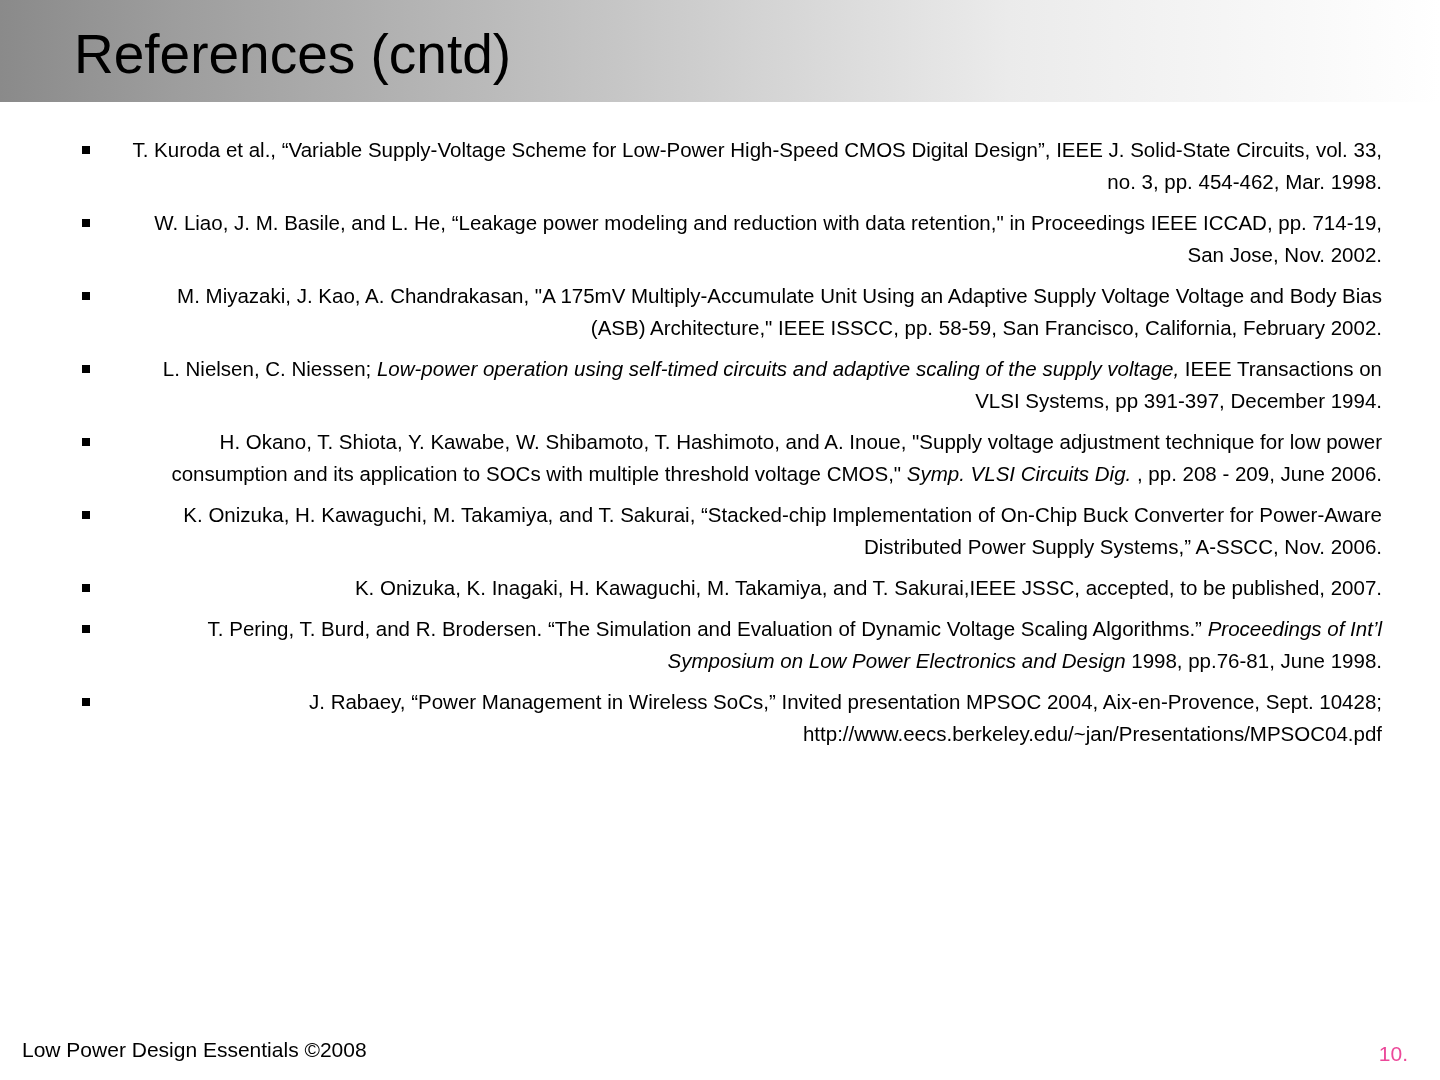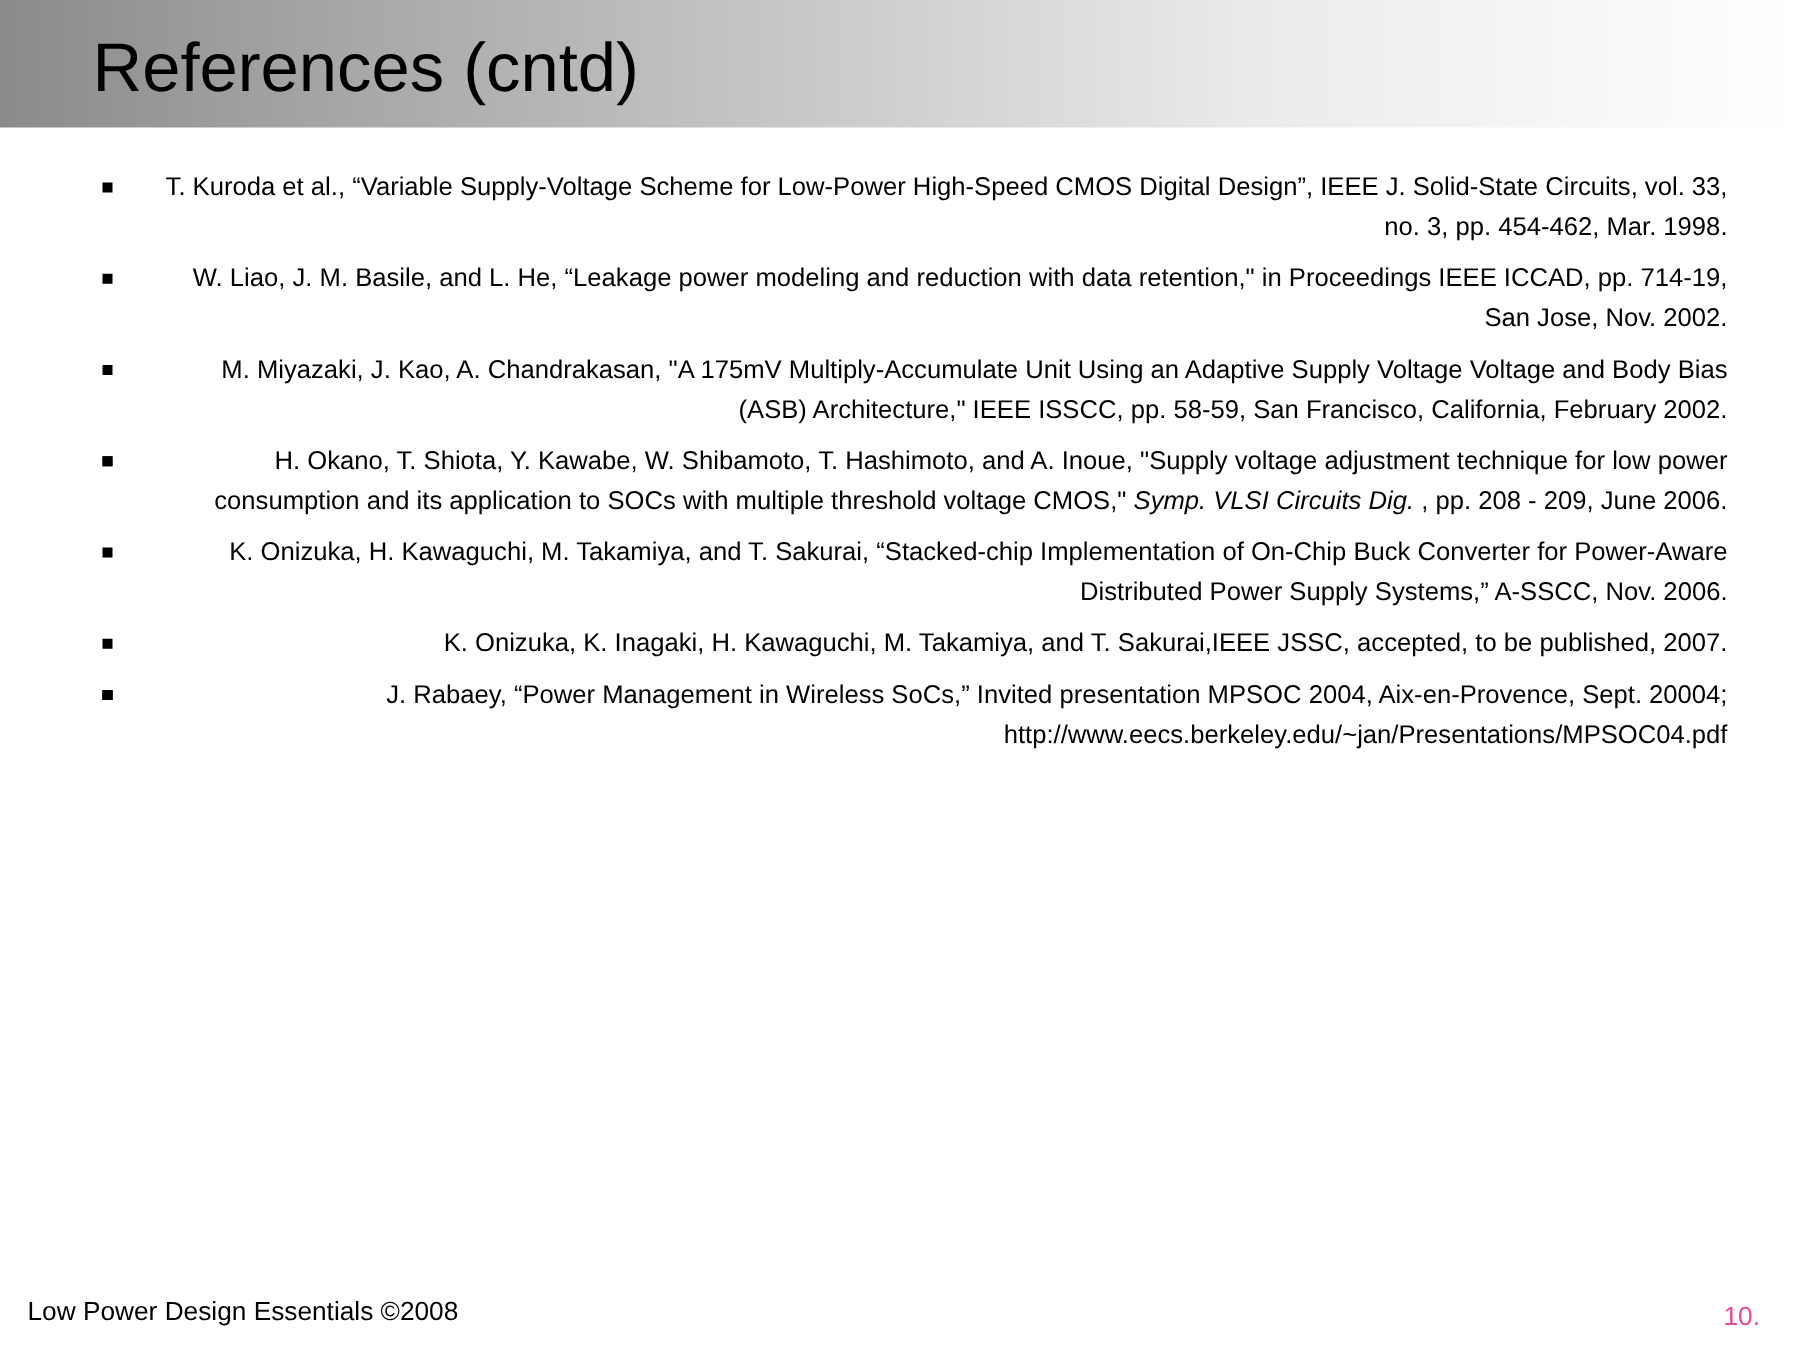--- a/index.html
+++ b/index.html
@@ -94,7 +94,7 @@
       <div class="ref-item"><span class="bullet"></span><span><span>T. Kuroda et al., “Variable Supply-Voltage Scheme for Low-Power High-Speed CMOS Digital Design”, IEEE J. Solid-State Circuits, vol. 33, no. 3, pp. 454-462, Mar. 1998.</span></span></div>
       <div class="ref-item"><span class="bullet"></span><span><span>W. Liao, J. M. Basile, and L. He, “Leakage power modeling and reduction with data retention," in Proceedings IEEE ICCAD, pp. 714-19,  San Jose, Nov. 2002.</span></span></div>
       <div class="ref-item"><span class="bullet"></span><span><span>M. Miyazaki, J. Kao, A. Chandrakasan, "A 175mV Multiply-Accumulate Unit Using an Adaptive Supply Voltage Voltage and Body Bias (ASB) Architecture," IEEE ISSCC, pp. 58-59, San Francisco, California, February 2002.</span></span></div>
-      <div class="ref-item"><span class="bullet"></span></div>
+      <div class="ref-item"><span class="bullet"></span><span><span>L. Nielsen, C. Niessen; </span><em>Low-power operation using self-timed circuits and adaptive scaling of the supply voltage,</em><span> IEEE Transactions on VLSI Systems, pp 391-397, December 1994.</span></span></div>
       <div class="ref-item"><span class="bullet"></span><span><span>H. Okano, T. Shiota, Y. Kawabe, W. Shibamoto, T. Hashimoto, and A. Inoue, "Supply voltage adjustment technique for low power consumption and its application to SOCs with multiple threshold voltage CMOS," </span><em>Symp. VLSI Circuits Dig.</em><span> , pp. 208 - 209, June 2006.</span></span></div>
       <div class="ref-item"><span class="bullet"></span><span><span>K. Onizuka, H. Kawaguchi, M. Takamiya, and T. Sakurai, “Stacked-chip Implementation of On-Chip Buck Converter for Power-Aware Distributed Power Supply Systems,” A-SSCC, Nov. 2006.</span></span></div>
       <div class="ref-item"><span class="bullet"></span><span><span>K. Onizuka, K. Inagaki, H. Kawaguchi, M. Takamiya, and T. Sakurai,IEEE JSSC, accepted, to be published, 2007.</span></span></div>

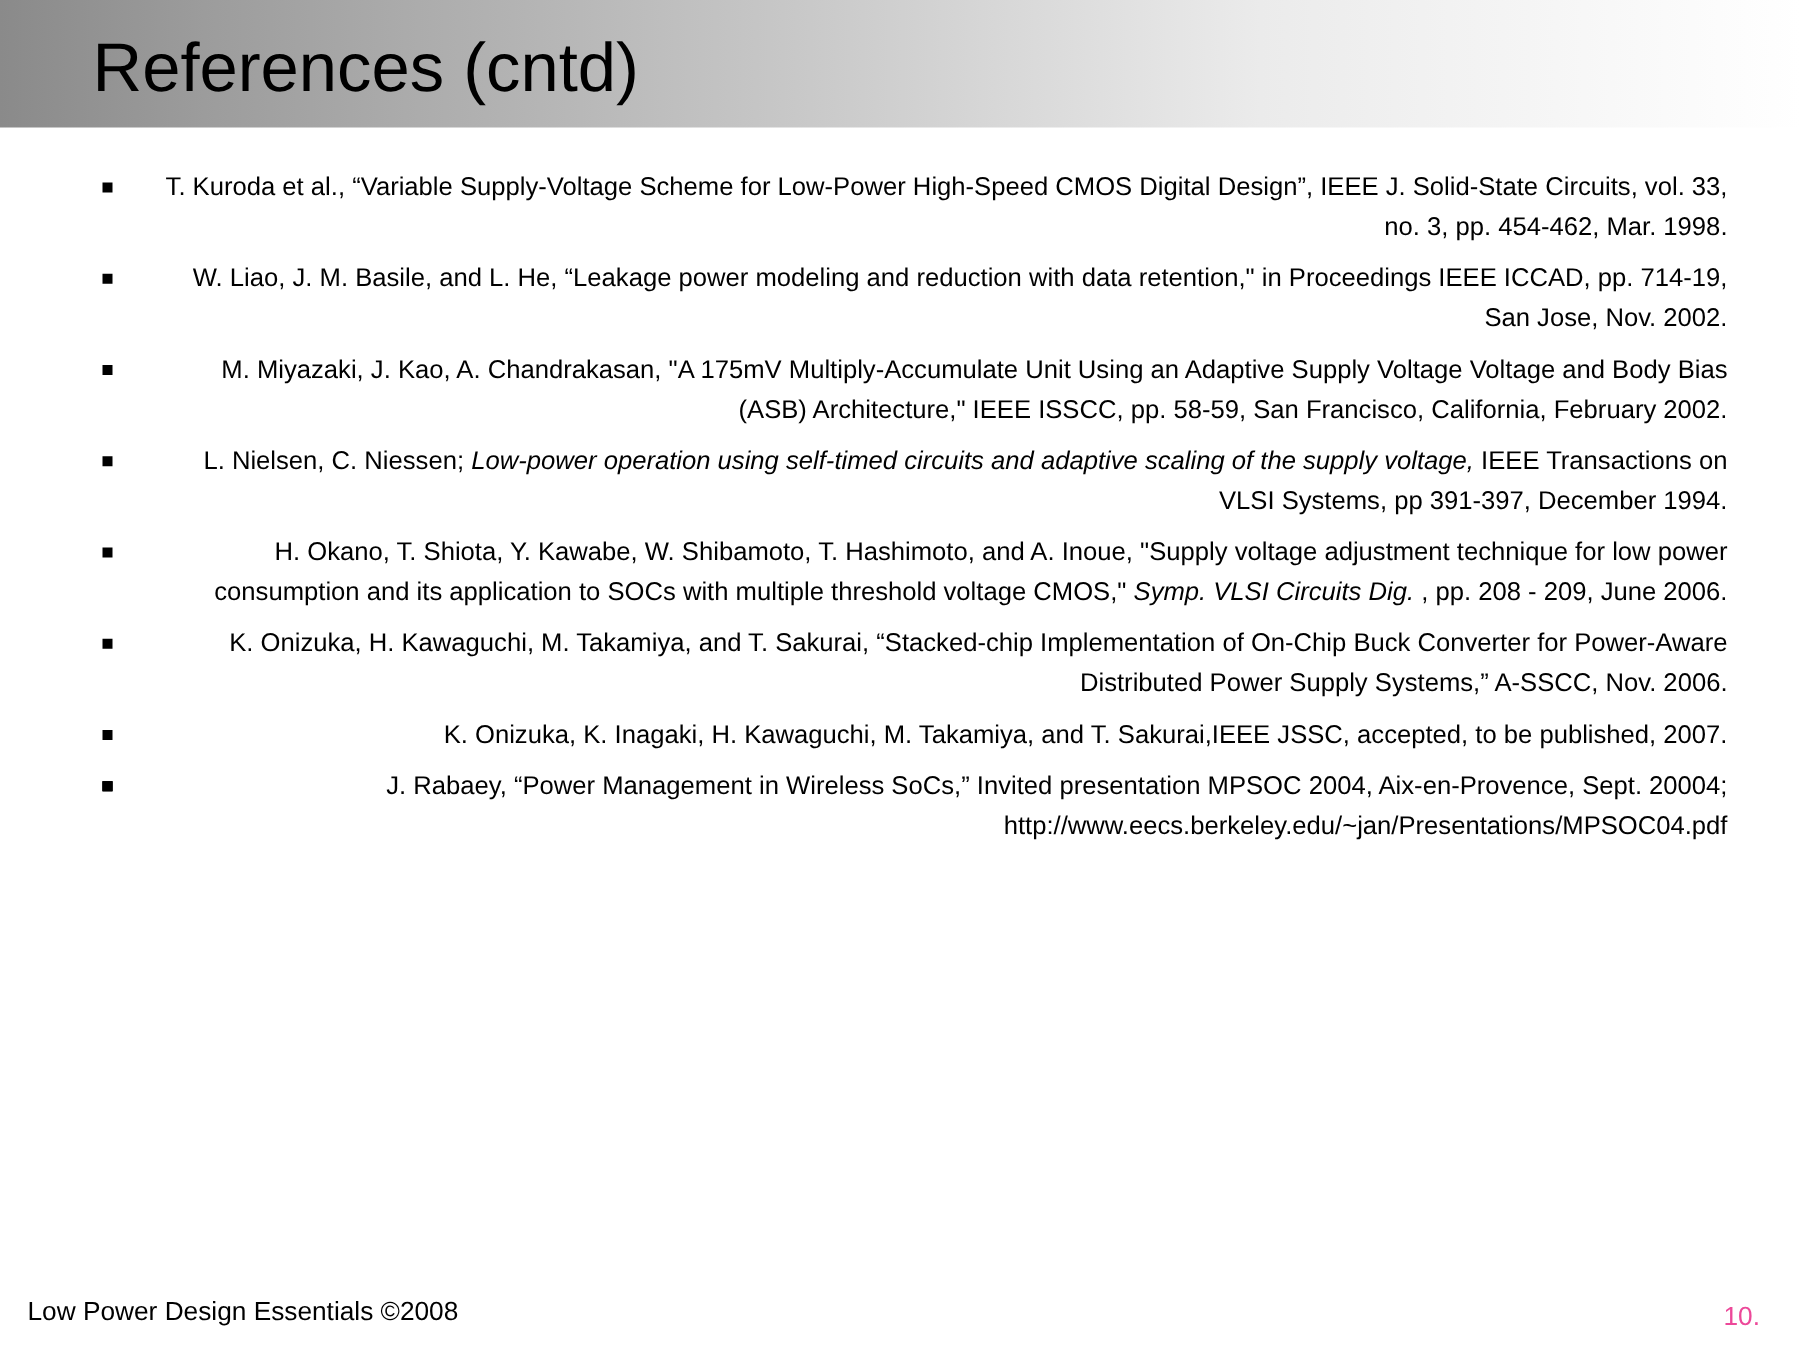--- a/index.html
+++ b/index.html
@@ -98,7 +98,7 @@
       <div class="ref-item"><span class="bullet"></span><span><span>H. Okano, T. Shiota, Y. Kawabe, W. Shibamoto, T. Hashimoto, and A. Inoue, "Supply voltage adjustment technique for low power consumption and its application to SOCs with multiple threshold voltage CMOS," </span><em>Symp. VLSI Circuits Dig.</em><span> , pp. 208 - 209, June 2006.</span></span></div>
       <div class="ref-item"><span class="bullet"></span><span><span>K. Onizuka, H. Kawaguchi, M. Takamiya, and T. Sakurai, “Stacked-chip Implementation of On-Chip Buck Converter for Power-Aware Distributed Power Supply Systems,” A-SSCC, Nov. 2006.</span></span></div>
       <div class="ref-item"><span class="bullet"></span><span><span>K. Onizuka, K. Inagaki, H. Kawaguchi, M. Takamiya, and T. Sakurai,IEEE JSSC, accepted, to be published, 2007.</span></span></div>
-      <div class="ref-item"><span class="bullet"></span></div>
+      <div class="ref-item"><span class="bullet"></span><span><span>T. Pering, T. Burd, and R. Brodersen. “The Simulation and Evaluation of Dynamic Voltage Scaling Algorithms.” </span><em>Proceedings of Int’l Symposium on Low Power Electronics and Design</em><span> 1998, pp.76-81, June 1998.</span></span></div>
       <div class="ref-item"><span class="bullet"></span></div>
       <div class="ref-item"><span class="bullet"></span><span><span>J. Rabaey, “Power Management in Wireless SoCs,” Invited presentation MPSOC 2004, Aix-en-Provence, Sept. 20004; http://www.eecs.berkeley.edu/~jan/Presentations/MPSOC04.pdf</span></span></div>
     </div>

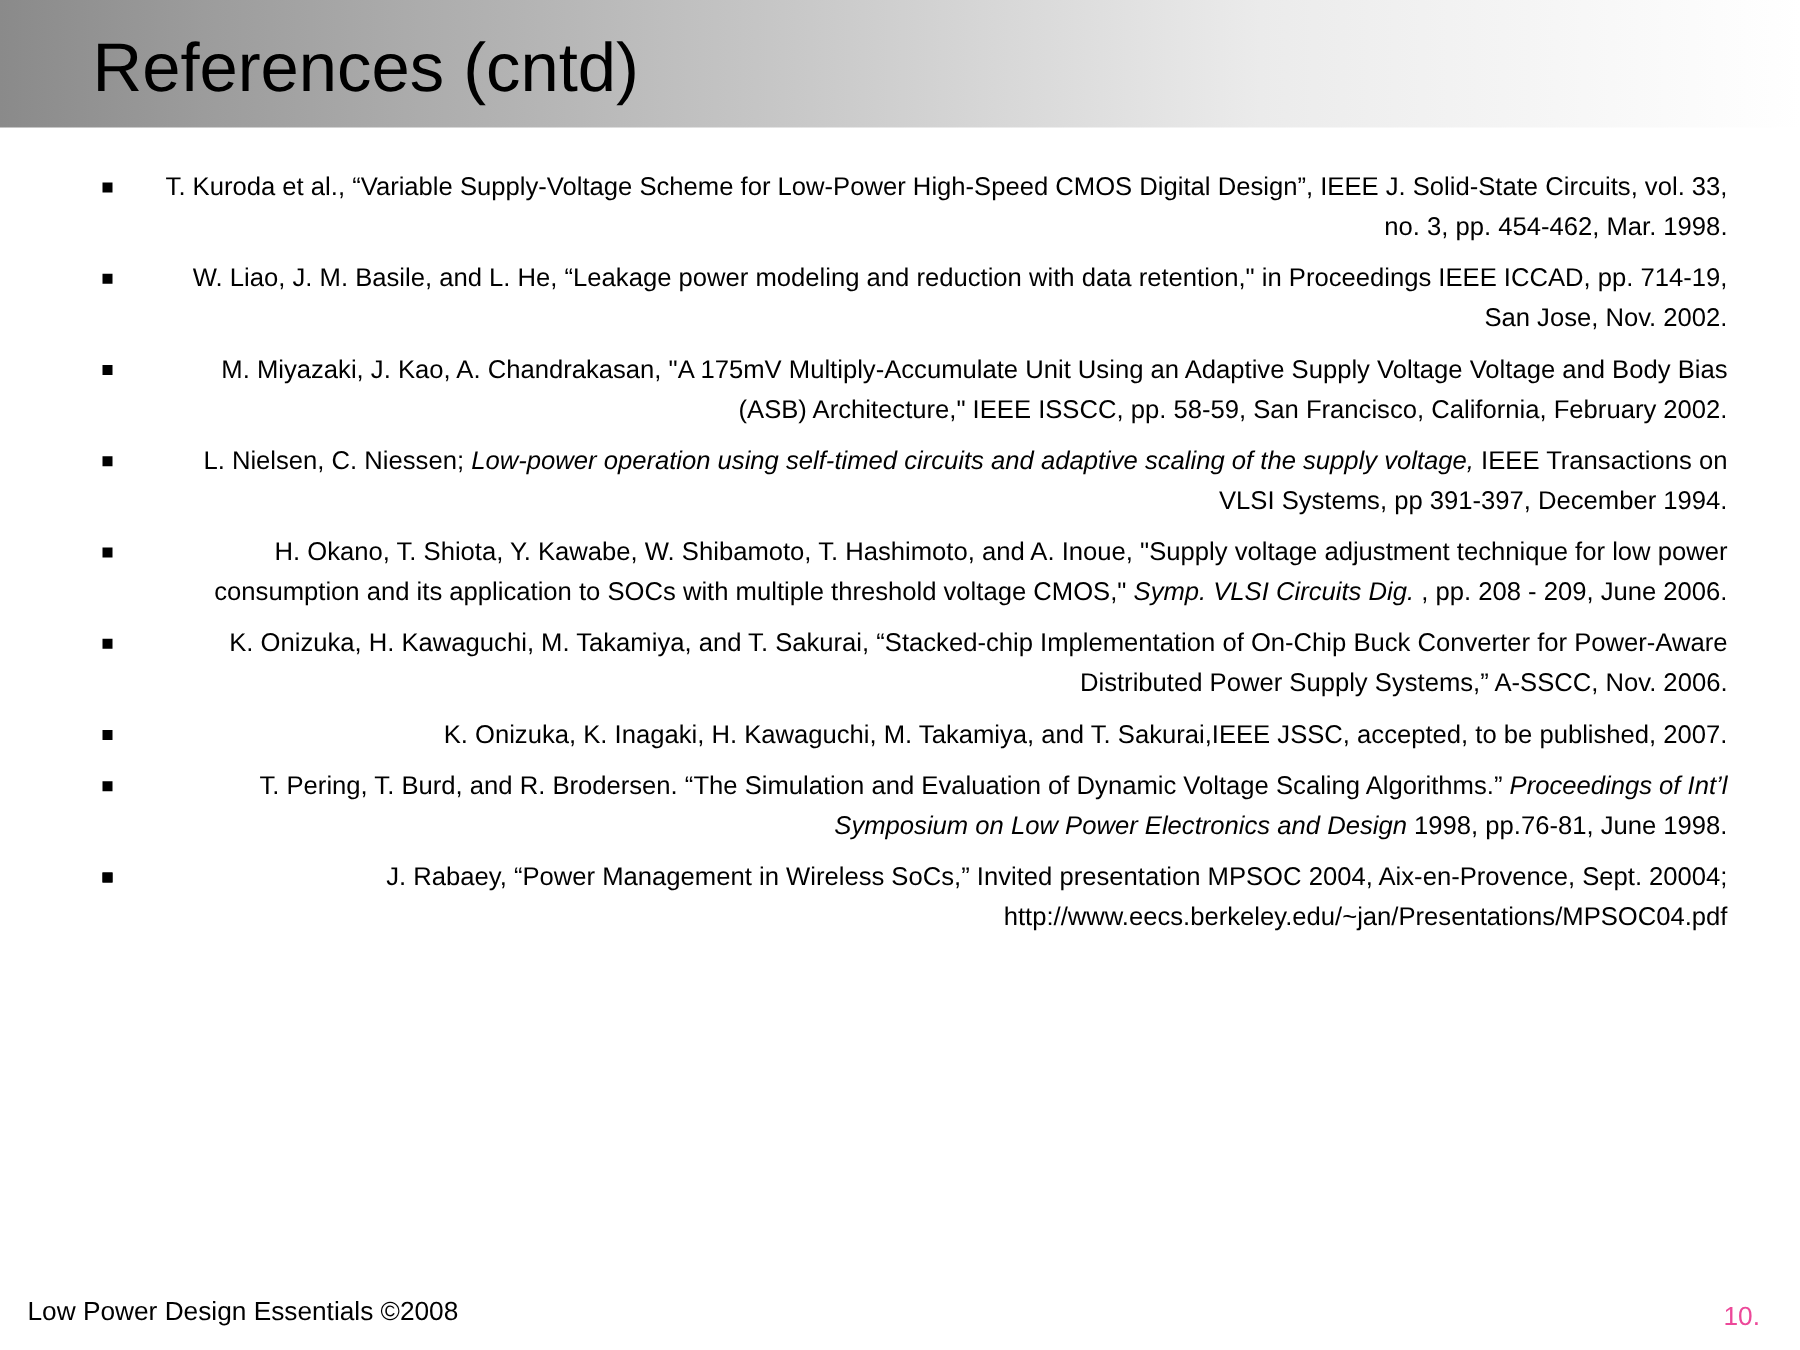--- a/index.html
+++ b/index.html
@@ -100,7 +100,7 @@
       <div class="ref-item"><span class="bullet"></span><span><span>K. Onizuka, K. Inagaki, H. Kawaguchi, M. Takamiya, and T. Sakurai,IEEE JSSC, accepted, to be published, 2007.</span></span></div>
       <div class="ref-item"><span class="bullet"></span><span><span>T. Pering, T. Burd, and R. Brodersen. “The Simulation and Evaluation of Dynamic Voltage Scaling Algorithms.” </span><em>Proceedings of Int’l Symposium on Low Power Electronics and Design</em><span> 1998, pp.76-81, June 1998.</span></span></div>
       <div class="ref-item"><span class="bullet"></span></div>
-      <div class="ref-item"><span class="bullet"></span><span><span>J. Rabaey, “Power Management in Wireless SoCs,” Invited presentation MPSOC 2004, Aix-en-Provence, Sept. 20004; http://www.eecs.berkeley.edu/~jan/Presentations/MPSOC04.pdf</span></span></div>
+      <div class="ref-item"><span class="bullet"></span><span><span>J. Rabaey, “Power Management in Wireless SoCs,” Invited presentation MPSOC 2004, Aix-en-Provence, Sept. 10428; http://www.eecs.berkeley.edu/~jan/Presentations/MPSOC04.pdf</span></span></div>
     </div>
 
   <div class="footer-left">Low Power Design Essentials ©2008</div>

